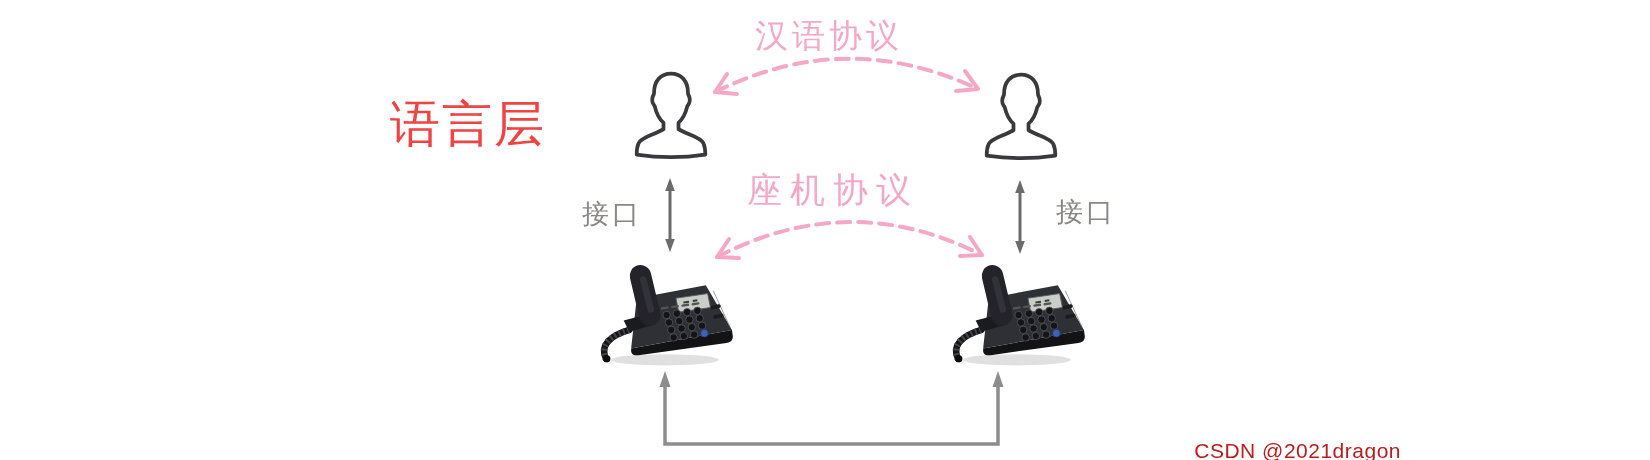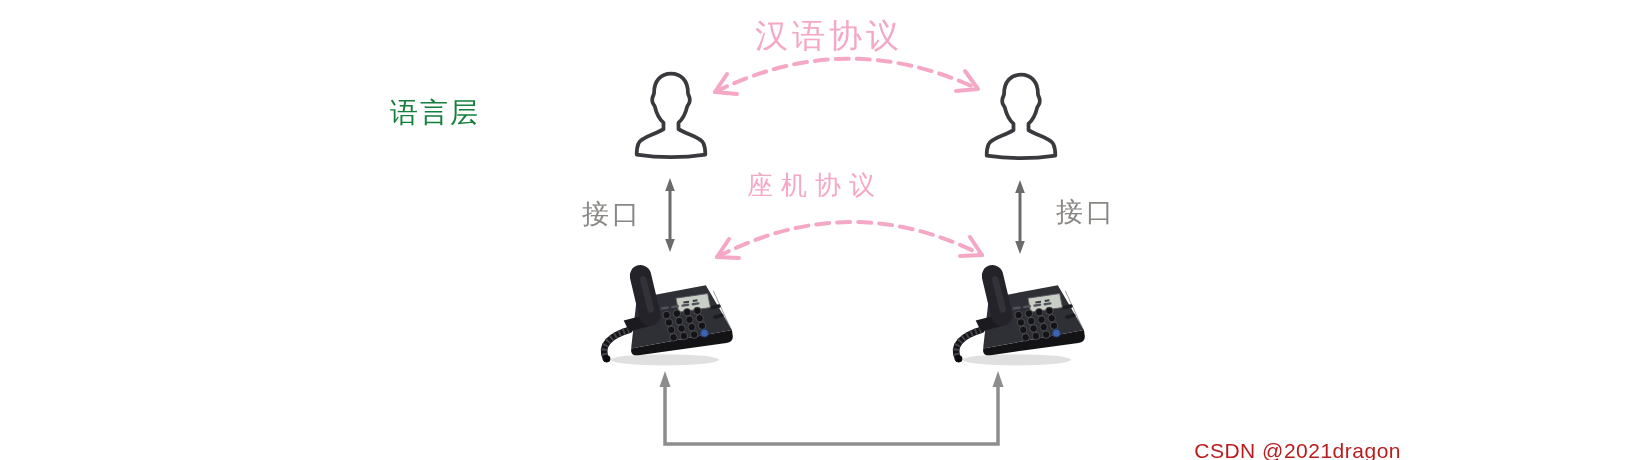--- a/index.html
+++ b/index.html
@@ -11,7 +11,7 @@
   .abs{position:absolute;}
   .txt{position:absolute;white-space:nowrap;line-height:1;}
   .pink{color:#F5A8C5;}
-  .layer-label{color:#15803d;font-size:28px;letter-spacing:2px;}
+  .layer-label{color:#ef4444;font-size:50px;letter-spacing:2px;}
   .iface-label{color:#8A8784;font-size:27px;letter-spacing:3px;}
   .proto-top{left:755px;top:8px;font-size:33px;letter-spacing:4px;}
   .proto-bottom{left:747px;top:161px;font-size:26px;letter-spacing:8px;}

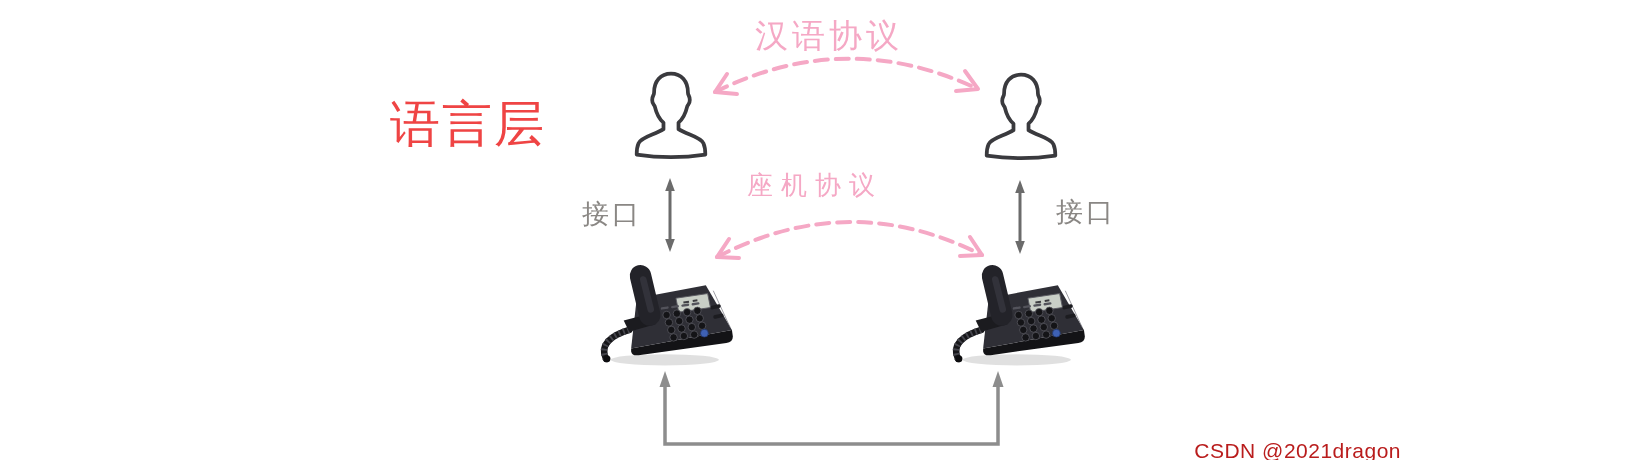--- a/index.html
+++ b/index.html
@@ -14,7 +14,7 @@
   .layer-label{color:#ef4444;font-size:50px;letter-spacing:2px;}
   .iface-label{color:#8A8784;font-size:27px;letter-spacing:3px;}
   .proto-top{left:755px;top:8px;font-size:33px;letter-spacing:4px;}
-  .proto-bottom{left:747px;top:161px;font-size:26px;letter-spacing:8px;}
+  .proto-bottom{left:747px;top:161px;font-size:35px;letter-spacing:8px;}
   .arc{fill:none;stroke:#F5A8C5;stroke-width:4;stroke-dasharray:13 8;stroke-linecap:round;}
   .arc-head{fill:none;stroke:#F5A8C5;stroke-width:4;stroke-linecap:round;stroke-linejoin:round;}
   .watermark{right:7px;bottom:11px;color:#b91c1c;font-size:21px;

